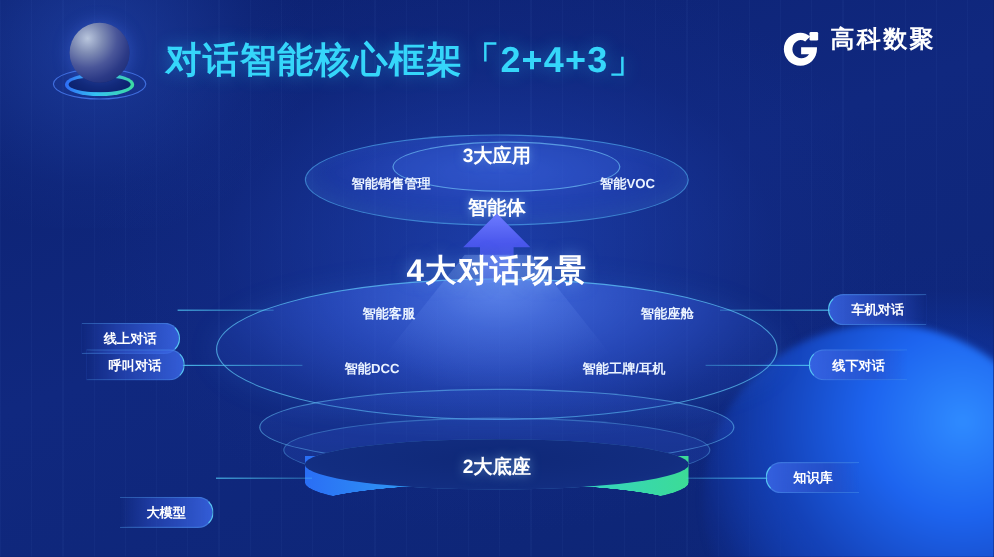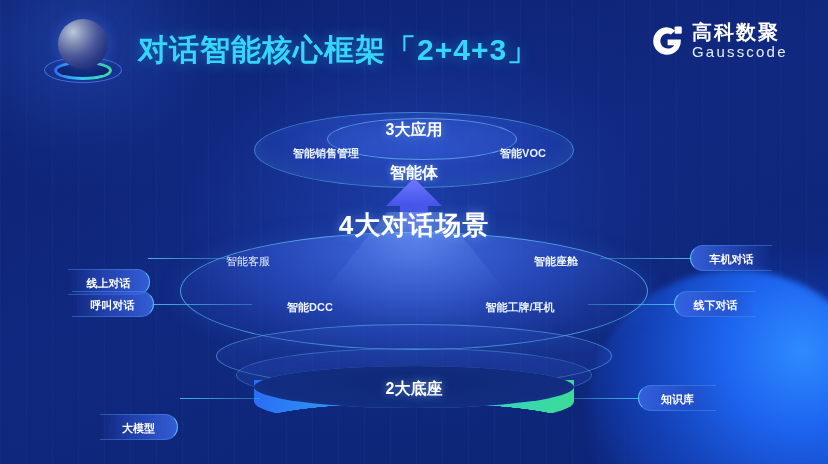--- a/index.html
+++ b/index.html
@@ -228,7 +228,6 @@
         </svg>
       </div>
       <div class="bcn">高科数聚</div>
-      <div class="ben">Gausscode</div>
     </div>
   </div>
 

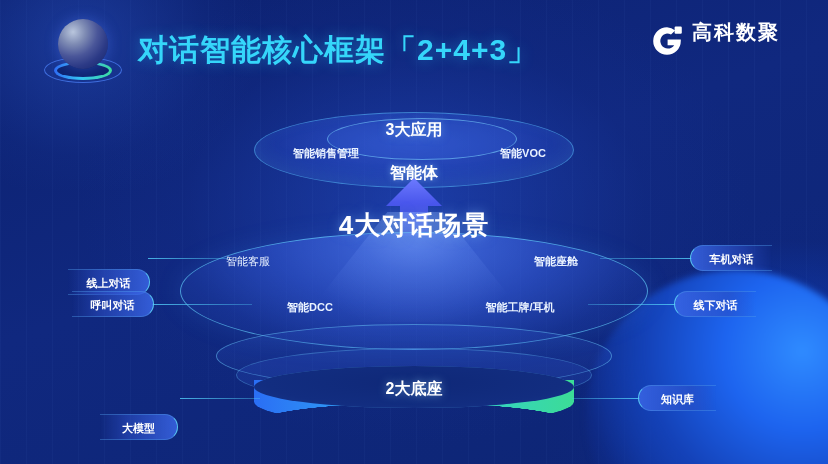--- a/index.html
+++ b/index.html
@@ -135,7 +135,7 @@
     background:radial-gradient(ellipse at 50% 0%, rgba(150,185,255,0.40) 0%, rgba(120,160,255,0.18) 40%, rgba(90,130,240,0.0) 78%);
     clip-path:polygon(38% 0%, 62% 0%, 100% 100%, 0% 100%);
   }
-  .lbl-s1 { position:absolute; left:226px; top:158px; width:120px; text-align:left; font-size:11px; font-weight:400; color:#eaf3ff; }
+  .lbl-s1 { position:absolute; left:226px; top:158px; width:120px; text-align:right; font-size:11px; font-weight:700; color:#eaf3ff; }
   .lbl-s2 { position:absolute; left:496px; top:158px; width:120px; text-align:center; font-size:11px; font-weight:700; color:#eaf3ff; }
   .lbl-s3 { position:absolute; left:250px; top:204px; width:120px; text-align:center; font-size:11px; font-weight:700; color:#eaf3ff; }
   .lbl-s4 { position:absolute; left:450px; top:204px; width:140px; text-align:center; font-size:11px; font-weight:700; color:#eaf3ff; }

